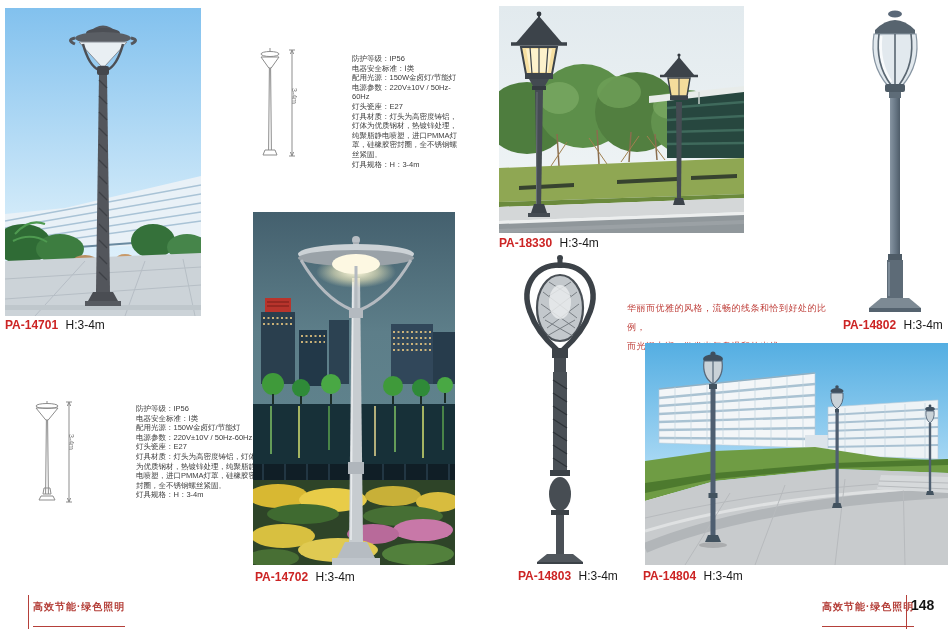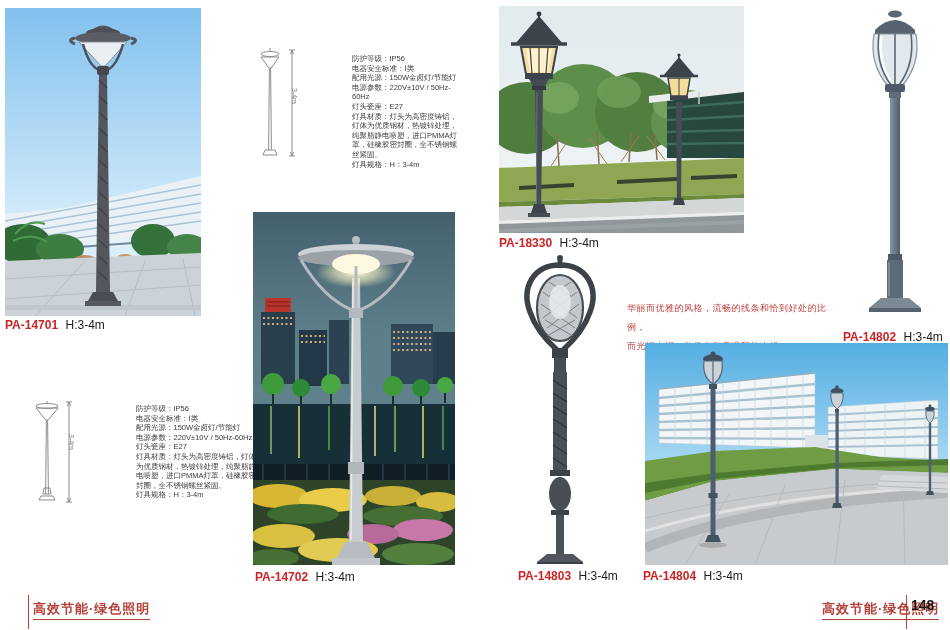--- a/index.html
+++ b/index.html
@@ -338,7 +338,7 @@
 </svg>
 </div>
 
-<div class="plabel" style="left:843px;top:330px;">
+<div class="plabel" style="left:843px;top:318px;">
   <span class="pid">PA-14802</span>
   <span class="ph">H:3-4m</span>
 </div>

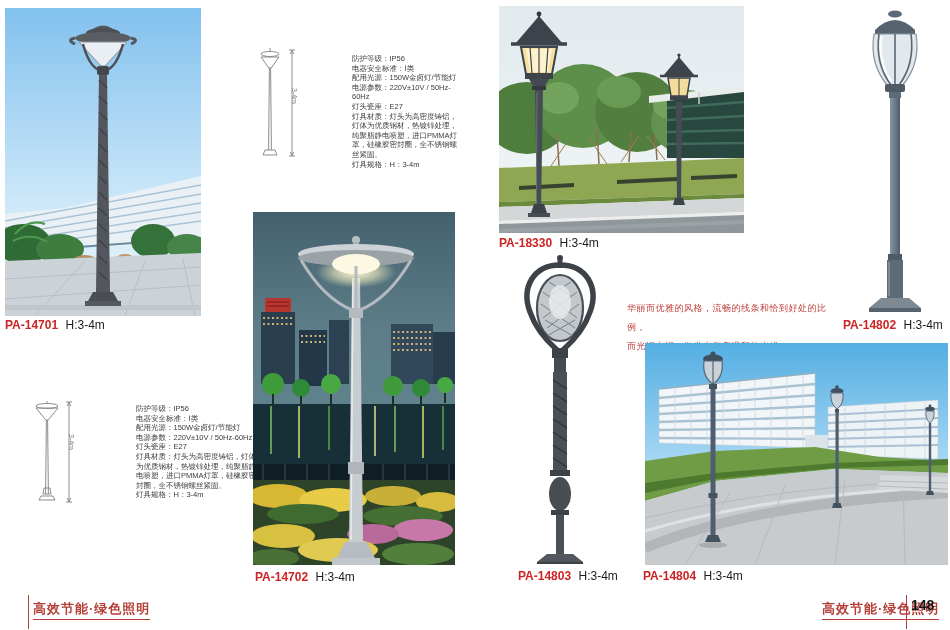--- a/index.html
+++ b/index.html
@@ -17,8 +17,8 @@
   .desc{position:absolute;font-size:9px;line-height:19px;color:#bf3f3a;letter-spacing:.5px;}
   .dim-label{position:absolute;font-size:7px;color:#7a7a7a;transform:rotate(90deg);transform-origin:left top;white-space:nowrap;}
   .page-num{position:absolute;font-size:14px;font-weight:bold;color:#141414;}
-  .slogan{position:absolute;font-size:13px;font-weight:bold;color:#b5403a;letter-spacing:1px;
-          border-bottom:1px solid #b5403a;padding-bottom:1px;white-space:nowrap;}
+  .slogan{position:absolute;font-size:10px;font-weight:bold;color:#b5403a;letter-spacing:1px;
+          border-bottom:1px solid #b5403a;padding-bottom:12px;white-space:nowrap;}
   .vline{position:absolute;width:1px;background:#b5403a;}
 </style>
 </head>

